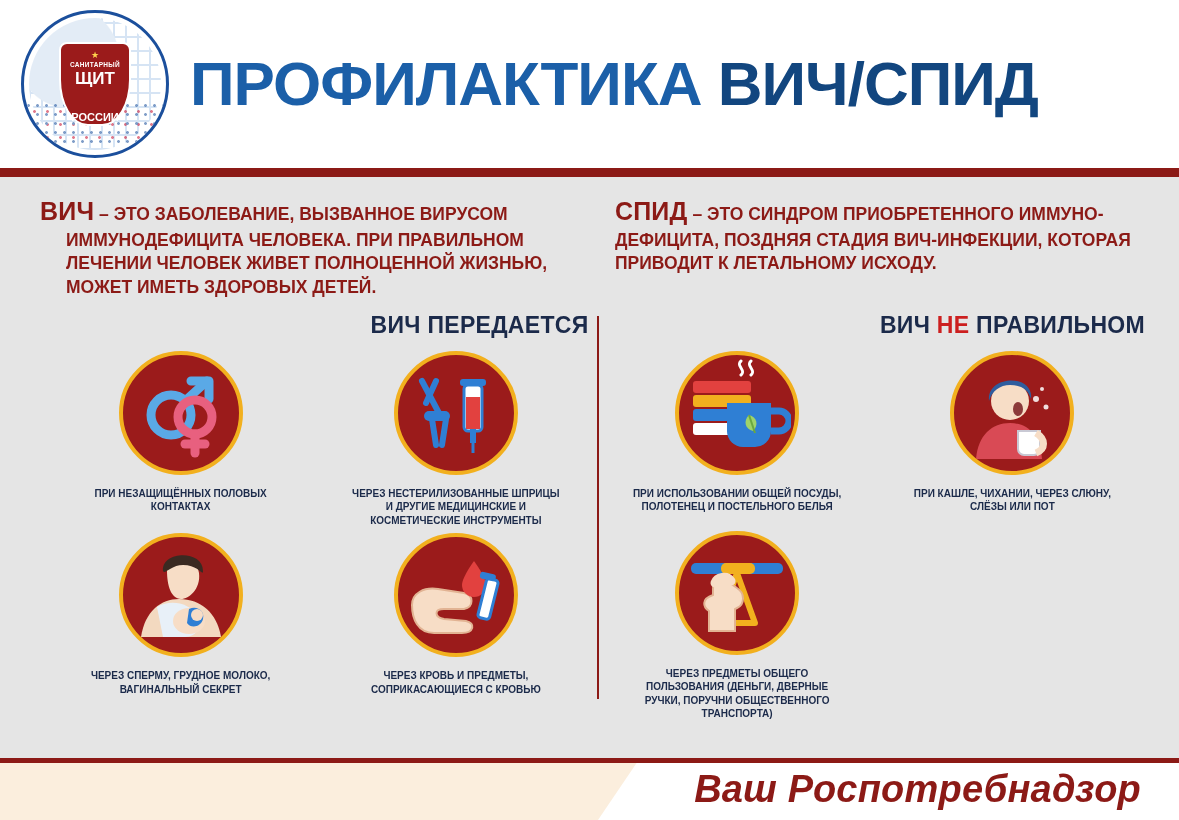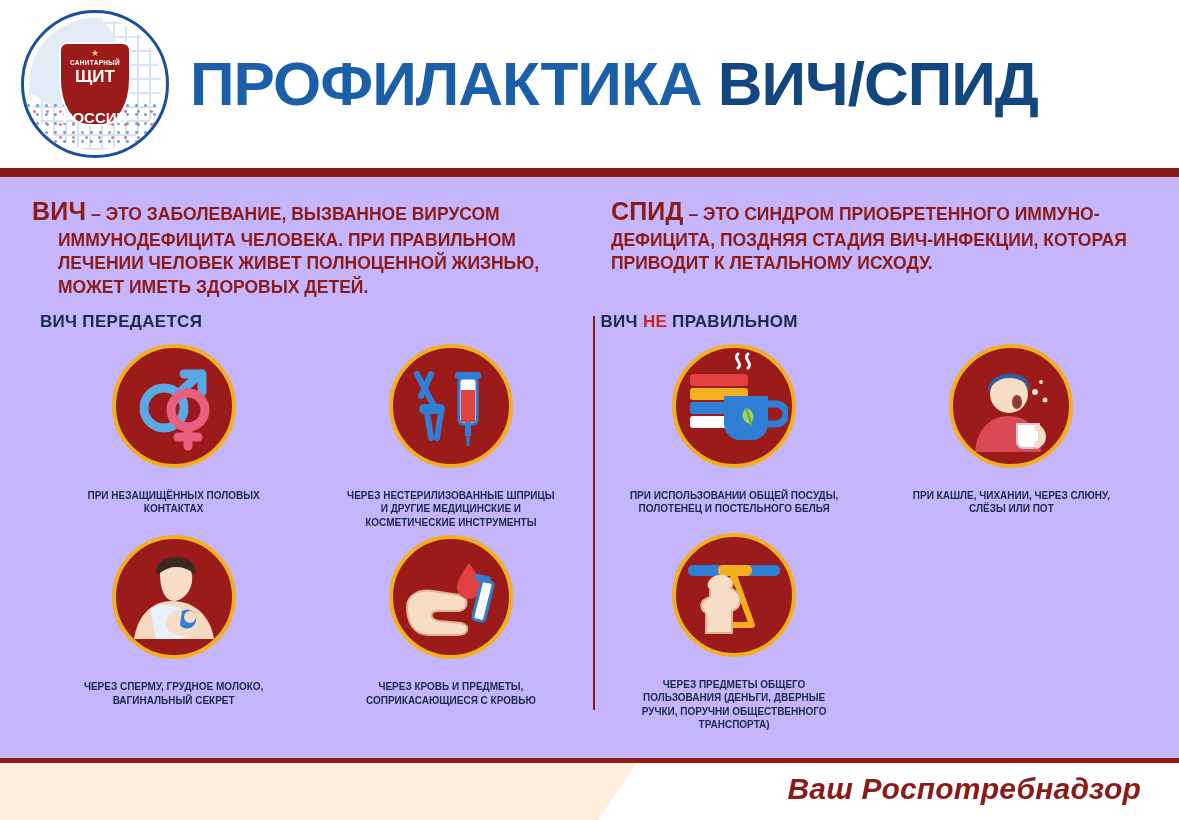--- a/index.html
+++ b/index.html
@@ -84,7 +84,7 @@
   }
   .shield .s1 { font-size: 6.5px; font-weight: 700; letter-spacing: .3px; }
   .shield .s2 { font-size: 17px; font-weight: 700; }
-  .shield .s3 { font-size: 15px; font-weight: 700; margin-top: 23px; }
+  .shield .s3 { font-size: 11px; font-weight: 700; margin-top: 23px; }
   .shield .star {
     font-size: 9px; color: #ffd34d; margin-bottom: 1px;
   }

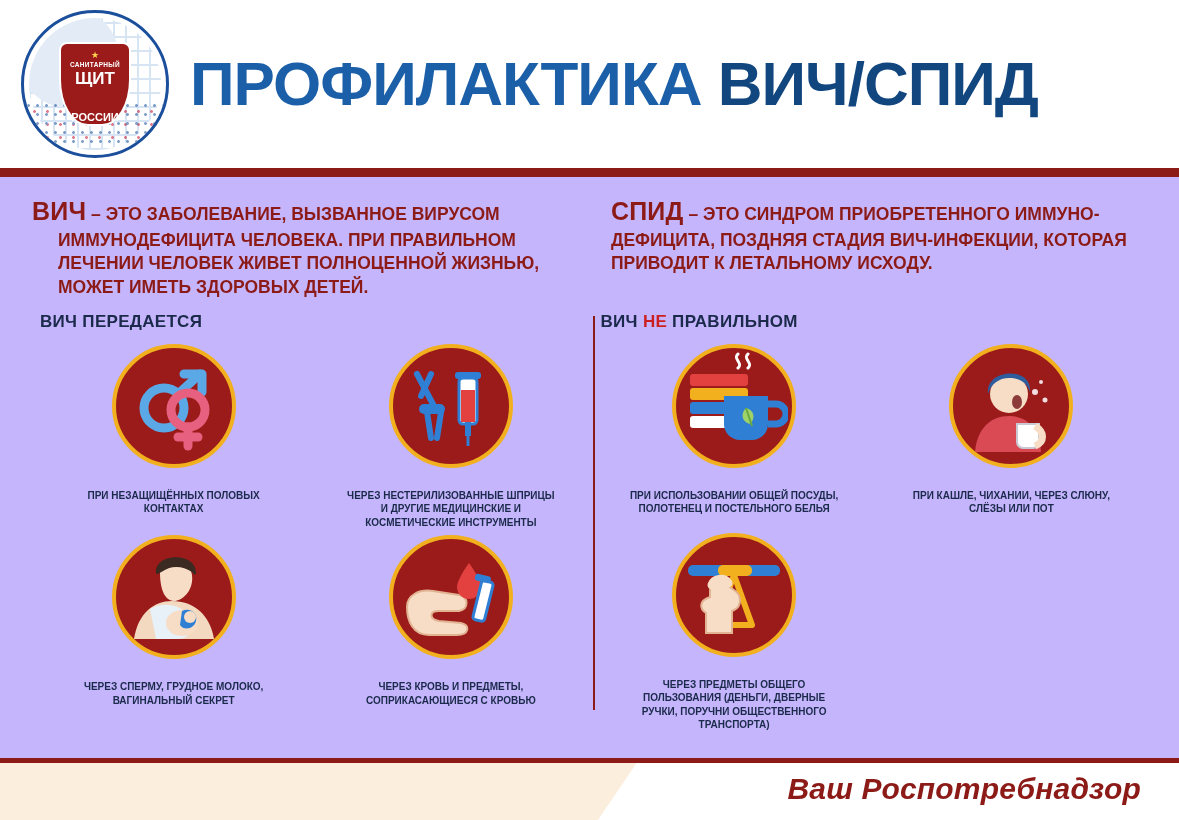--- a/index.html
+++ b/index.html
@@ -110,8 +110,8 @@
   .body {
     position: relative;
     flex: 1 1 auto;
-    background: #c4b5fd;
-    padding: 18px 26px 0 32px;
+    background: #e5e5e5;
+    padding: 18px 26px 0 40px;
   }
   .defs {
     display: flex;

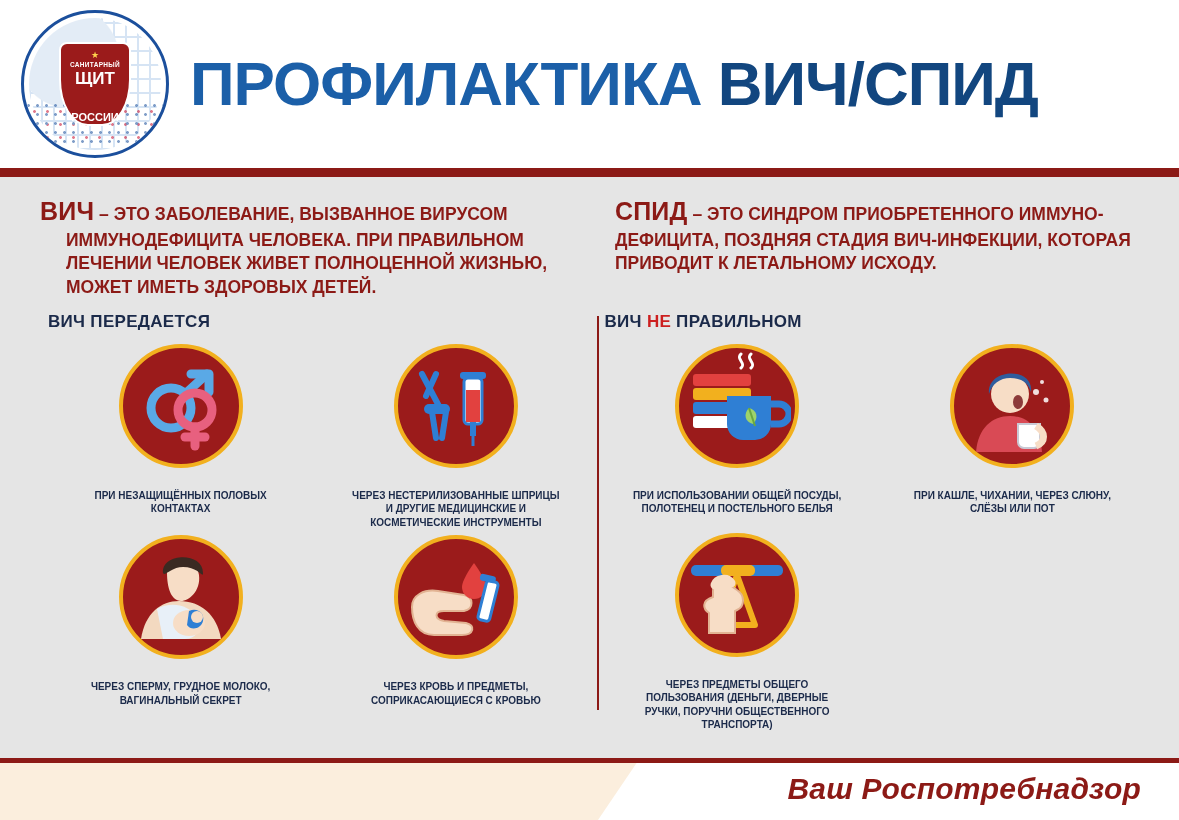--- a/index.html
+++ b/index.html
@@ -150,8 +150,8 @@
     padding: 0 8px;
   }
   .col-head {
-    text-align: left;
-    font-size: 17px;
+    text-align: right;
+    font-size: 23px;
     font-weight: 800;
     color: #1b2a4a;
     letter-spacing: .3px;

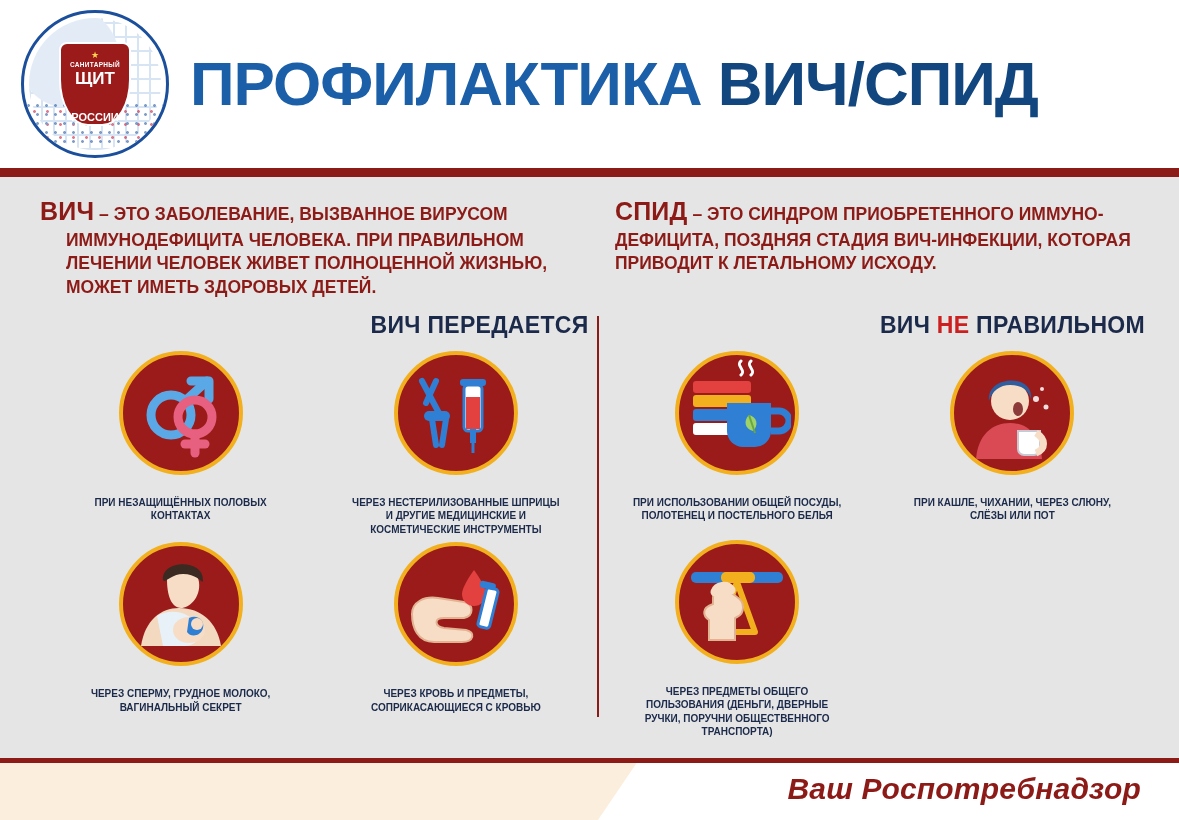--- a/index.html
+++ b/index.html
@@ -182,7 +182,7 @@
     position: relative;
   }
   .cap {
-    margin-top: 21px;
+    margin-top: 12px;
     text-align: center;
     font-size: 10px;
     font-weight: 700;

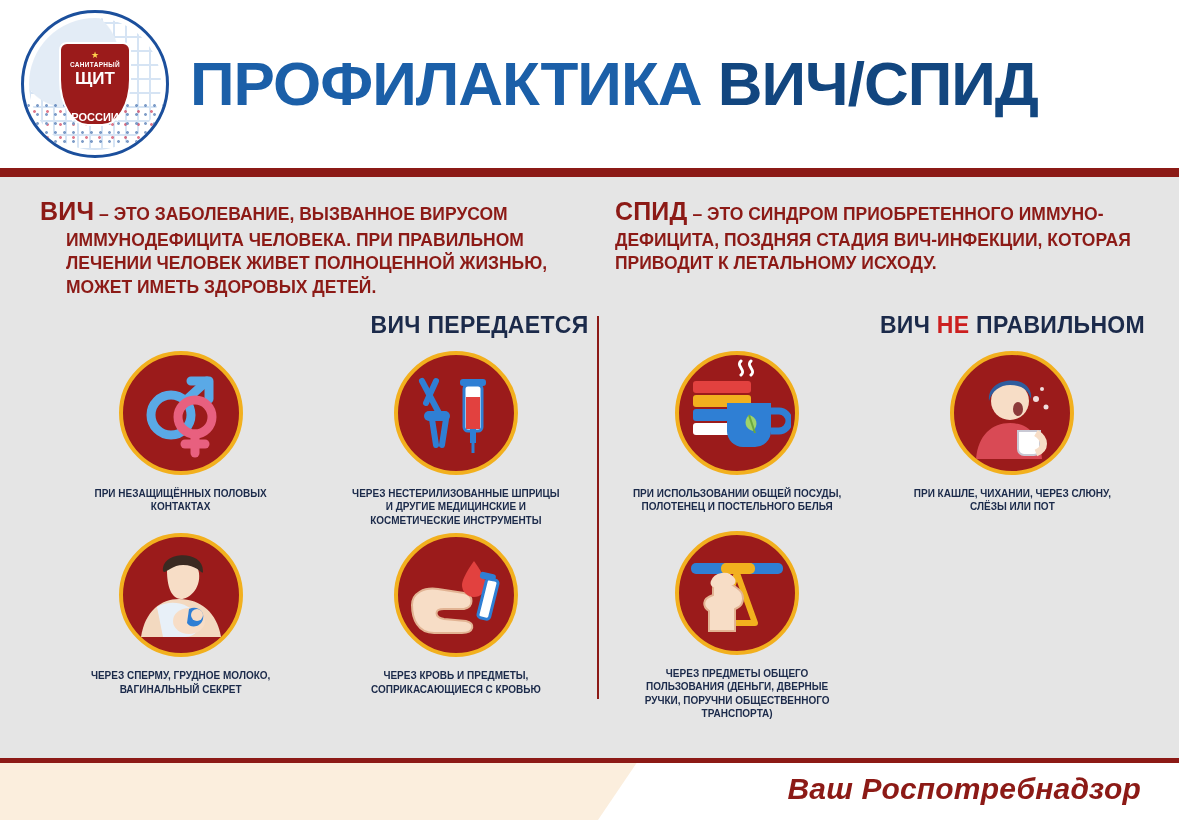--- a/index.html
+++ b/index.html
@@ -221,7 +221,7 @@
   .footer-text {
     position: relative;
     z-index: 2;
-    font-size: 30px;
+    font-size: 38px;
     font-weight: 800;
     font-style: italic;
     color: #8c1a16;

